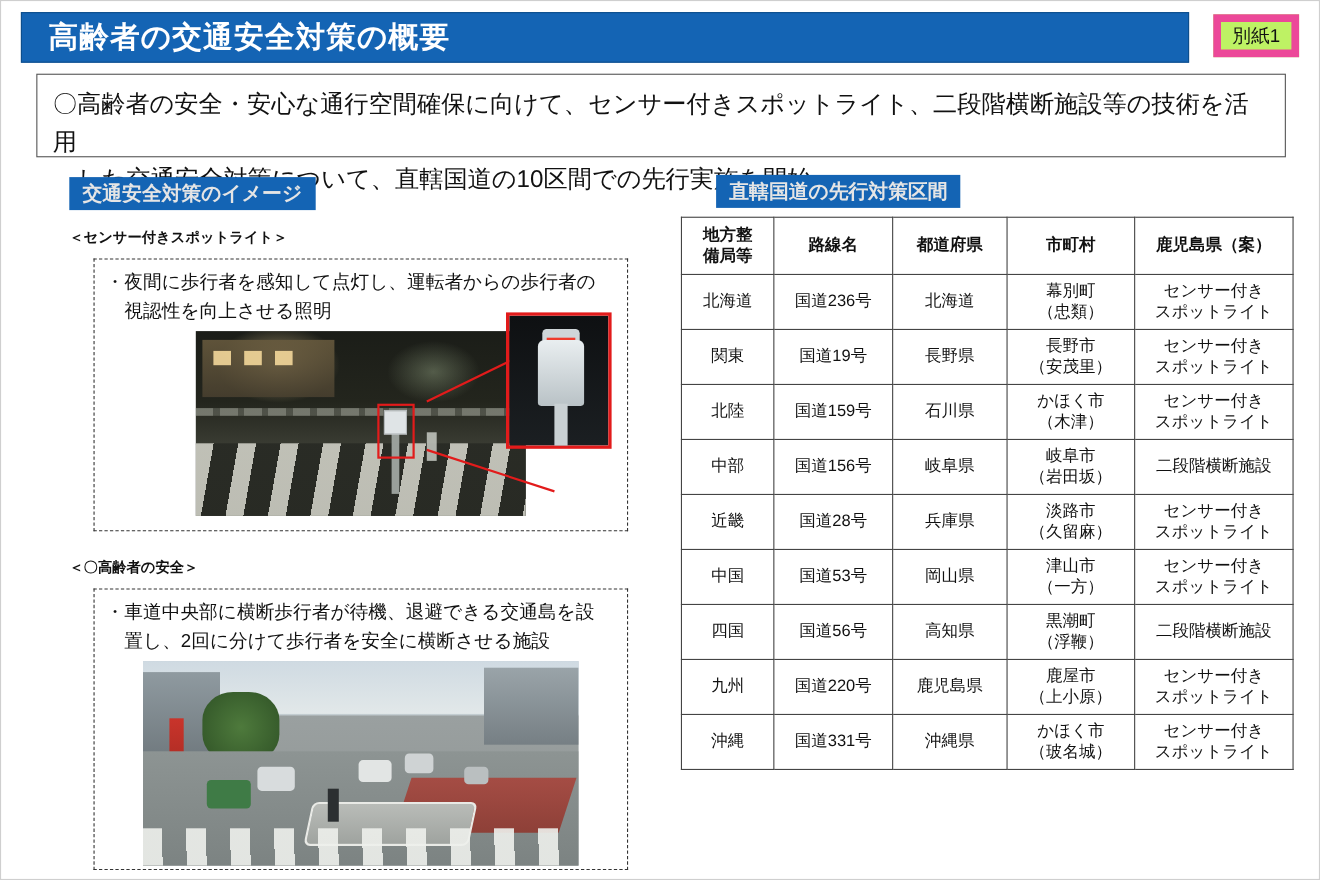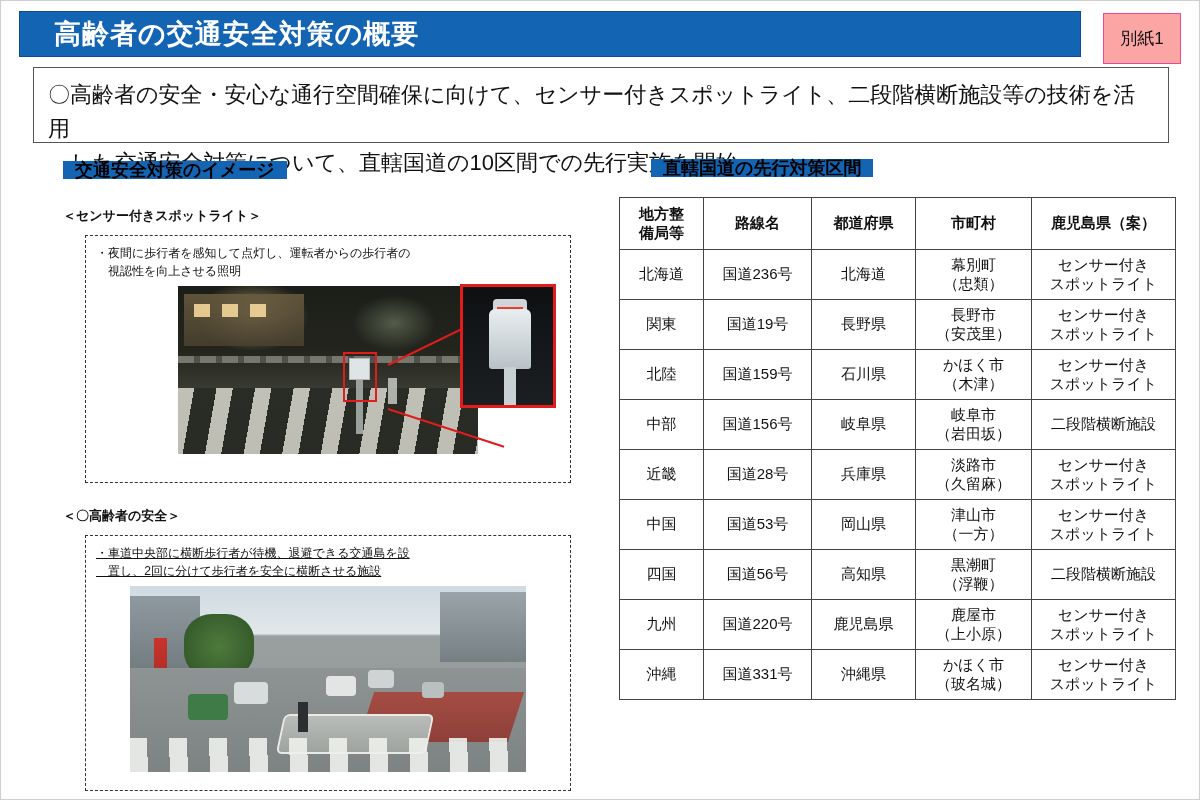--- a/index.html
+++ b/index.html
@@ -32,7 +32,7 @@
     font-size: 27px;
     font-weight: bold;
     letter-spacing: 1px;
-    padding-left: 34px;
+    padding-left: 24px;
     white-space: nowrap;
   }
   .attachment-box {

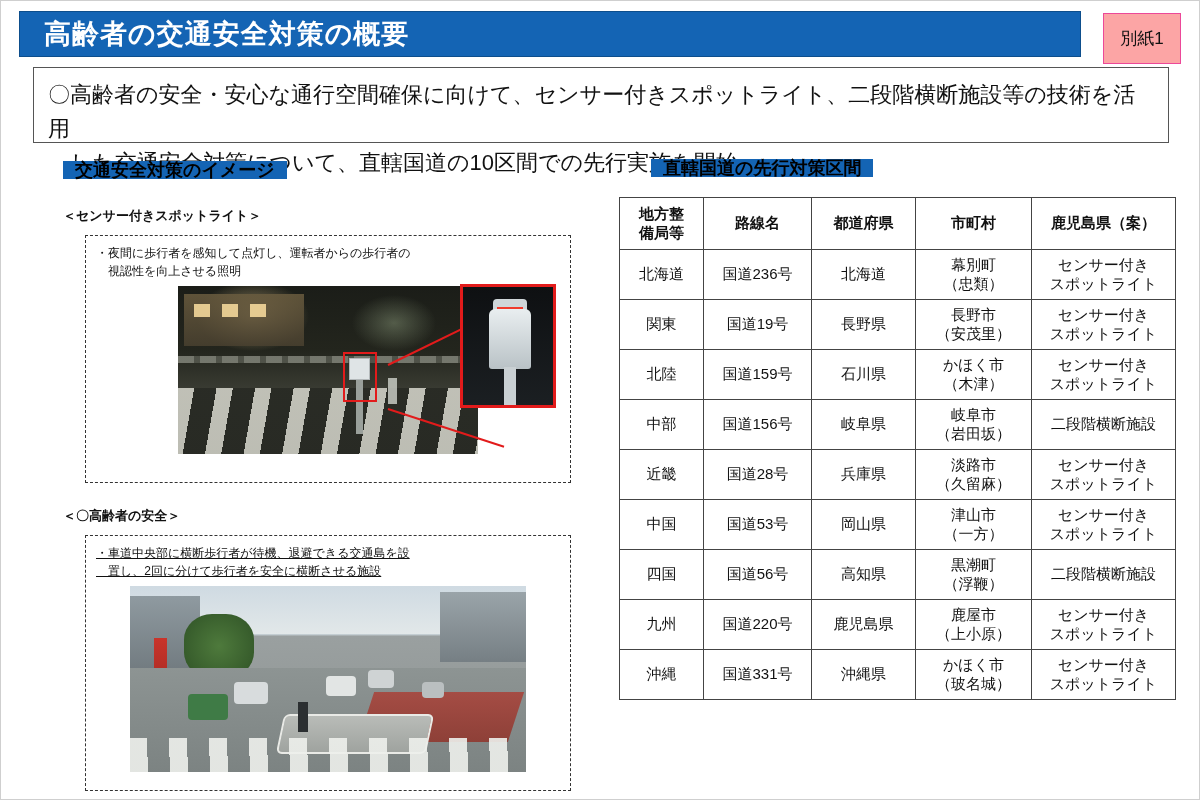--- a/index.html
+++ b/index.html
@@ -38,9 +38,9 @@
   .attachment-box {
     position: absolute;
     right: 18px; top: 12px;
-    width: 78px; height: 51px;
-    border: 1px solid #ec4899;
-    background: #fca5a5;
+    width: 78px; height: 39px;
+    border: 7px solid #ec4899;
+    background: #bef264;
     display: flex; align-items: center; justify-content: center;
     font-size: 17px;
   }

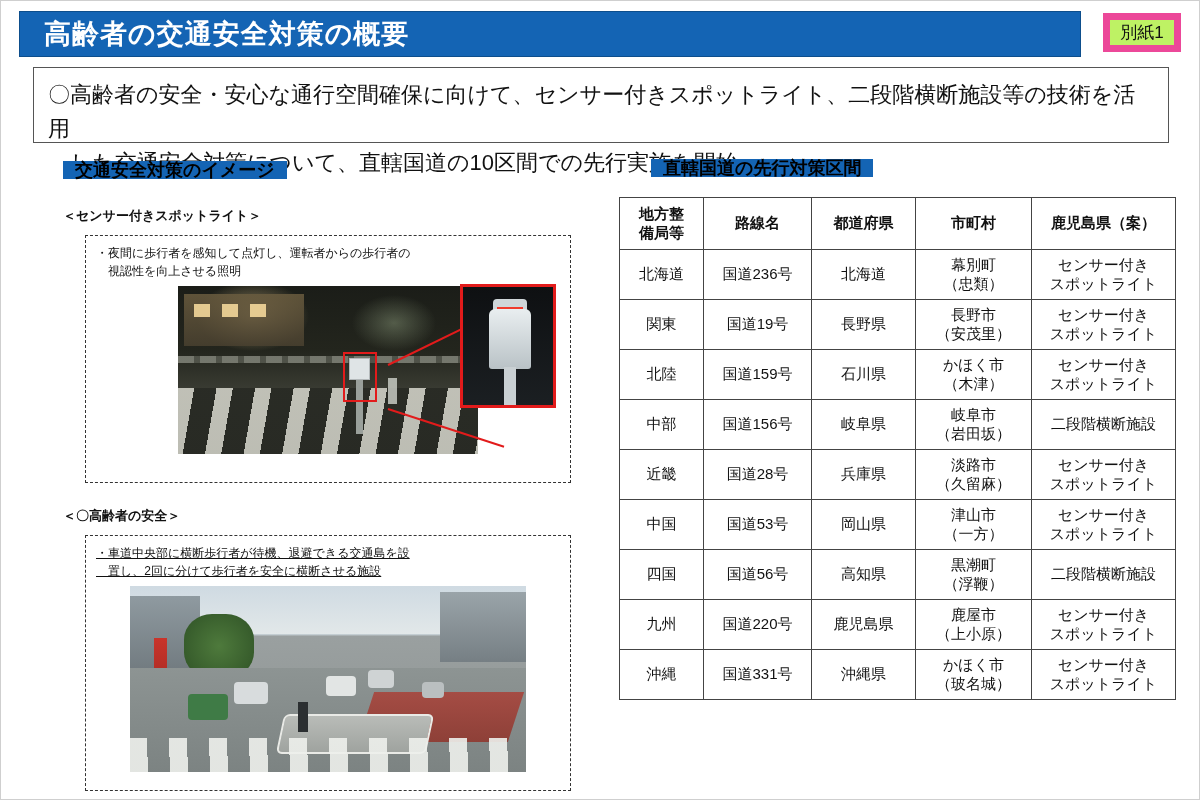--- a/index.html
+++ b/index.html
@@ -64,12 +64,12 @@
   .chip {
     position: absolute;
     background: #1464b4;
-    color: #000000;
+    color: #e5e5e5;
     font-size: 18px;
     font-weight: bold;
     display: flex; align-items: center;
     padding: 0 12px;
-    height: 18px;
+    height: 30px;
   }
   #chip-left  { left: 62px;  top: 160px; }
   #chip-right { left: 650px; top: 158px; }

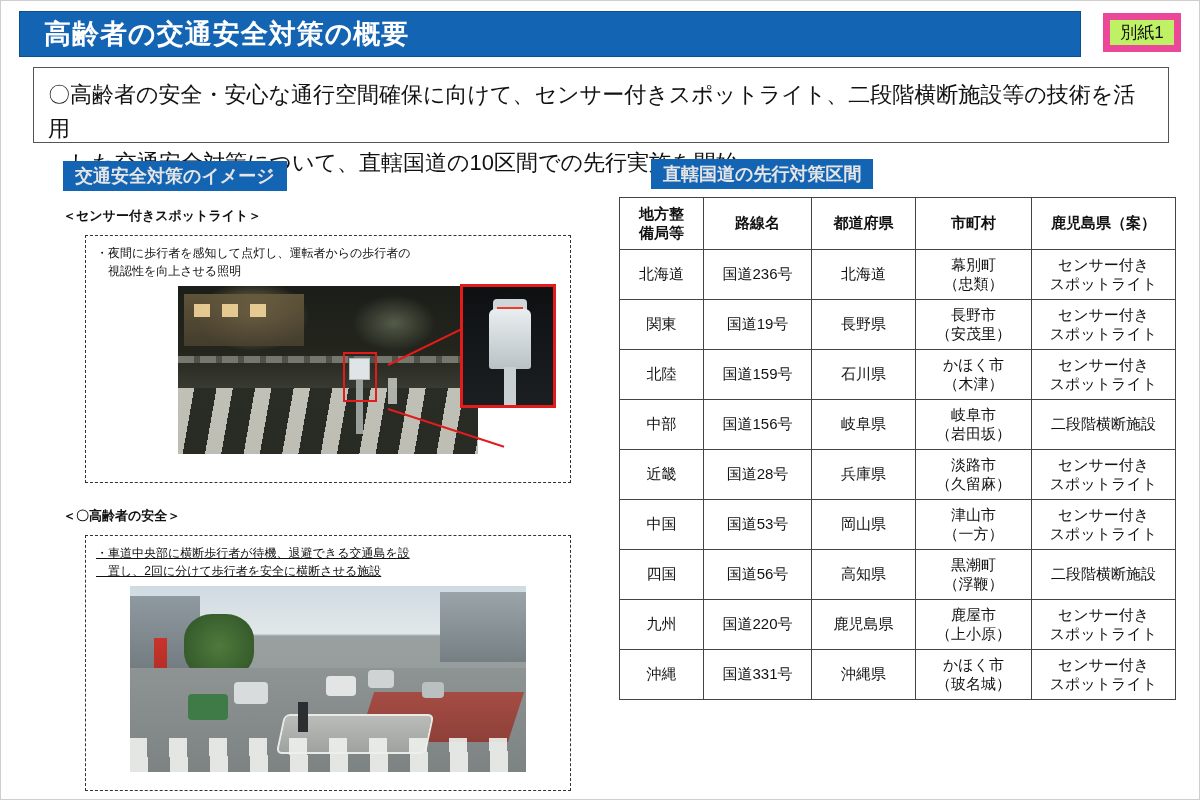--- a/index.html
+++ b/index.html
@@ -93,7 +93,7 @@
   #panel-2 { left: 84px; top: 534px; width: 486px; height: 256px; text-decoration: underline; }
 
   .panel-text {
-    font-size: 12px;
+    font-size: 17px;
     line-height: 1.5;
     padding: 8px 10px 0 10px;
     white-space: pre-line;

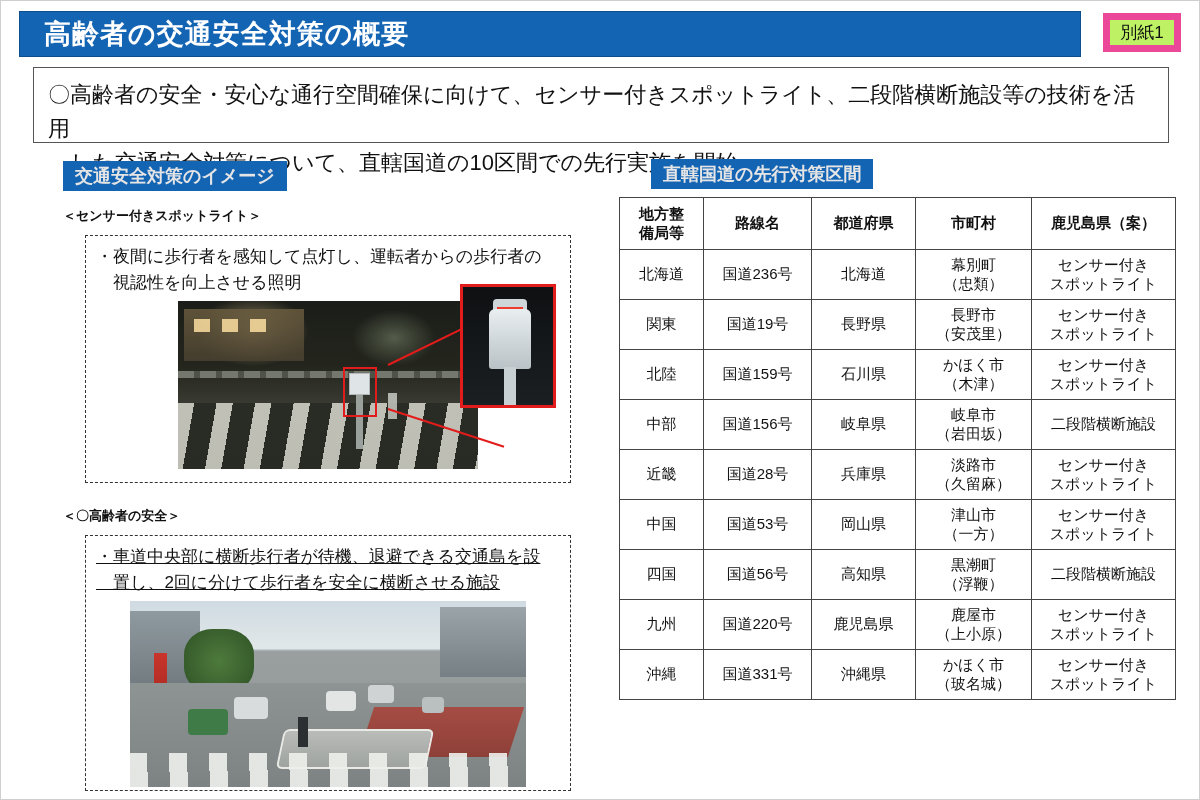--- a/index.html
+++ b/index.html
@@ -90,7 +90,7 @@
     background: #fff;
   }
   #panel-1 { left: 84px; top: 234px; width: 486px; height: 248px; }
-  #panel-2 { left: 84px; top: 534px; width: 486px; height: 256px; text-decoration: underline; }
+  #panel-2 { left: 84px; top: 534px; width: 486px; height: 256px; }
 
   .panel-text {
     font-size: 17px;

